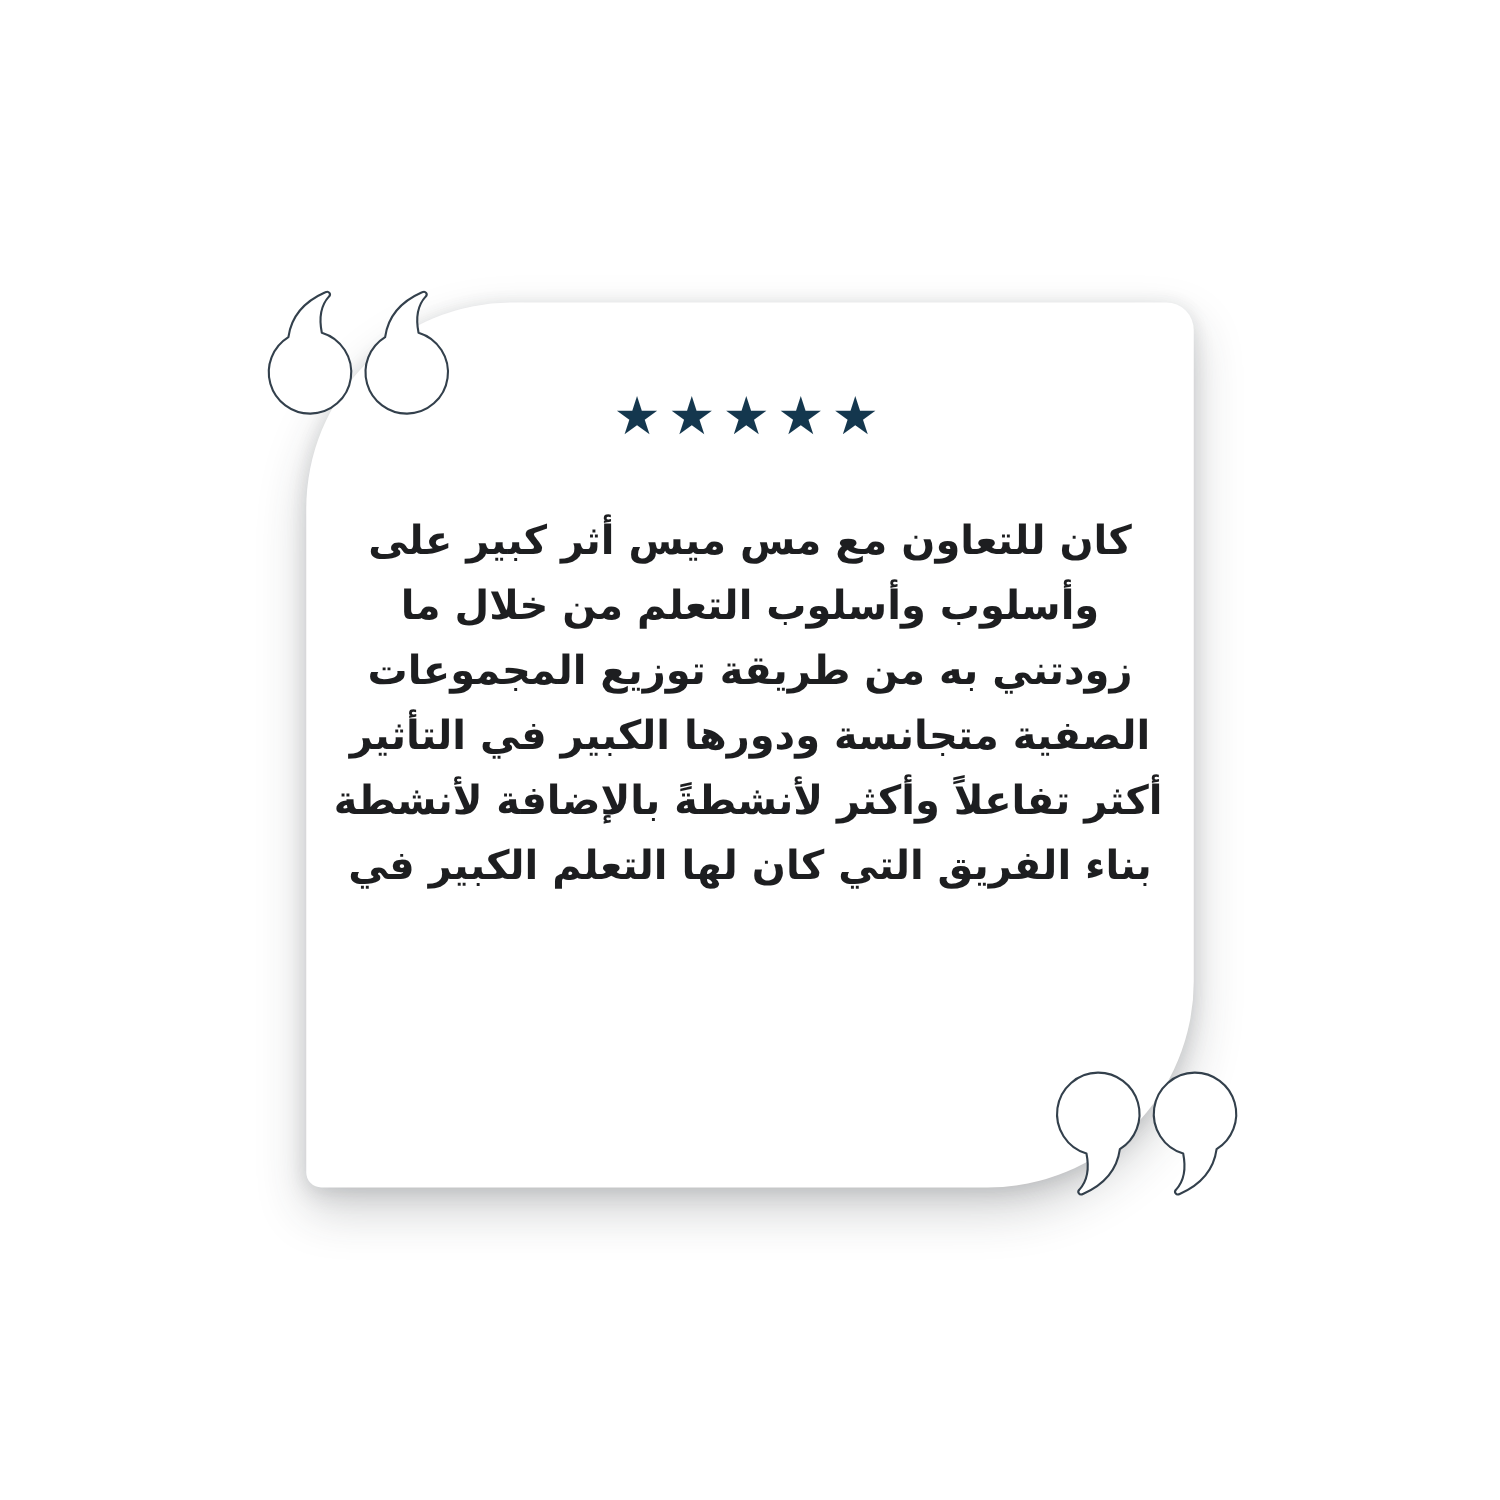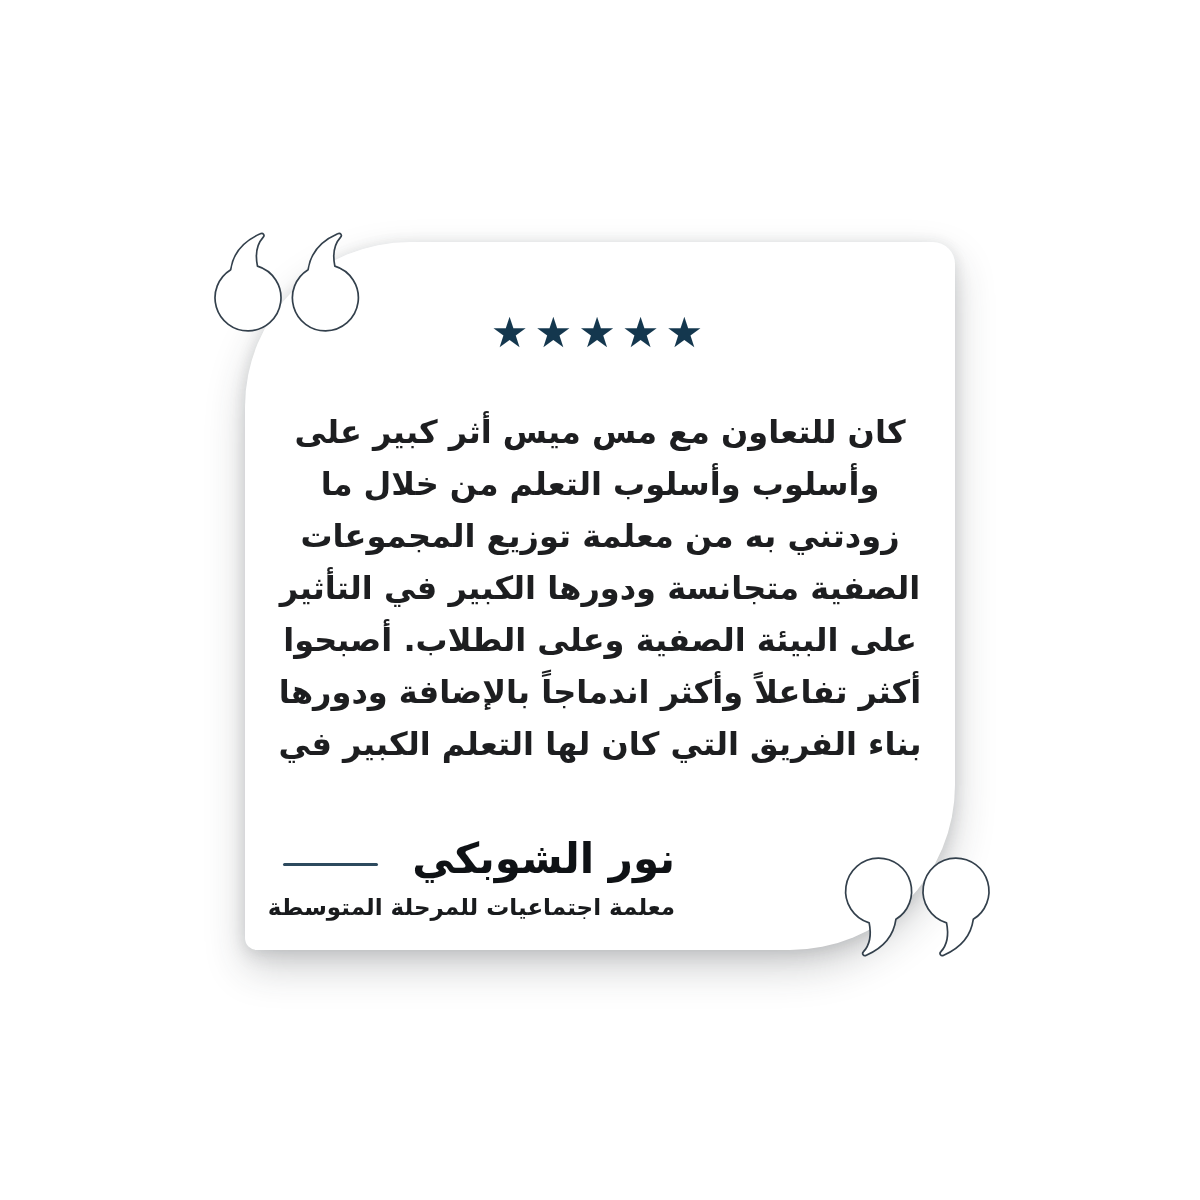--- a/index.html
+++ b/index.html
@@ -149,7 +149,7 @@
   <div class="quote-text" dir="rtl">
     <div class="line">كان للتعاون مع مس ميس أثر كبير على</div>
     <div class="line">وأسلوب وأسلوب التعلم من خلال ما</div>
-    <div class="line">زودتني به من معلمة توزيع المجموعات</div>
+    <div class="line">زودتني به من طريقة توزيع المجموعات</div>
     <div class="line">الصفية متجانسة ودورها الكبير في التأثير</div>
     <div class="line">على البيئة الصفية وعلى الطلاب. أصبحوا</div>
     <div class="line">أكثر تفاعلاً وأكثر اندماجاً بالإضافة ودورها</div>

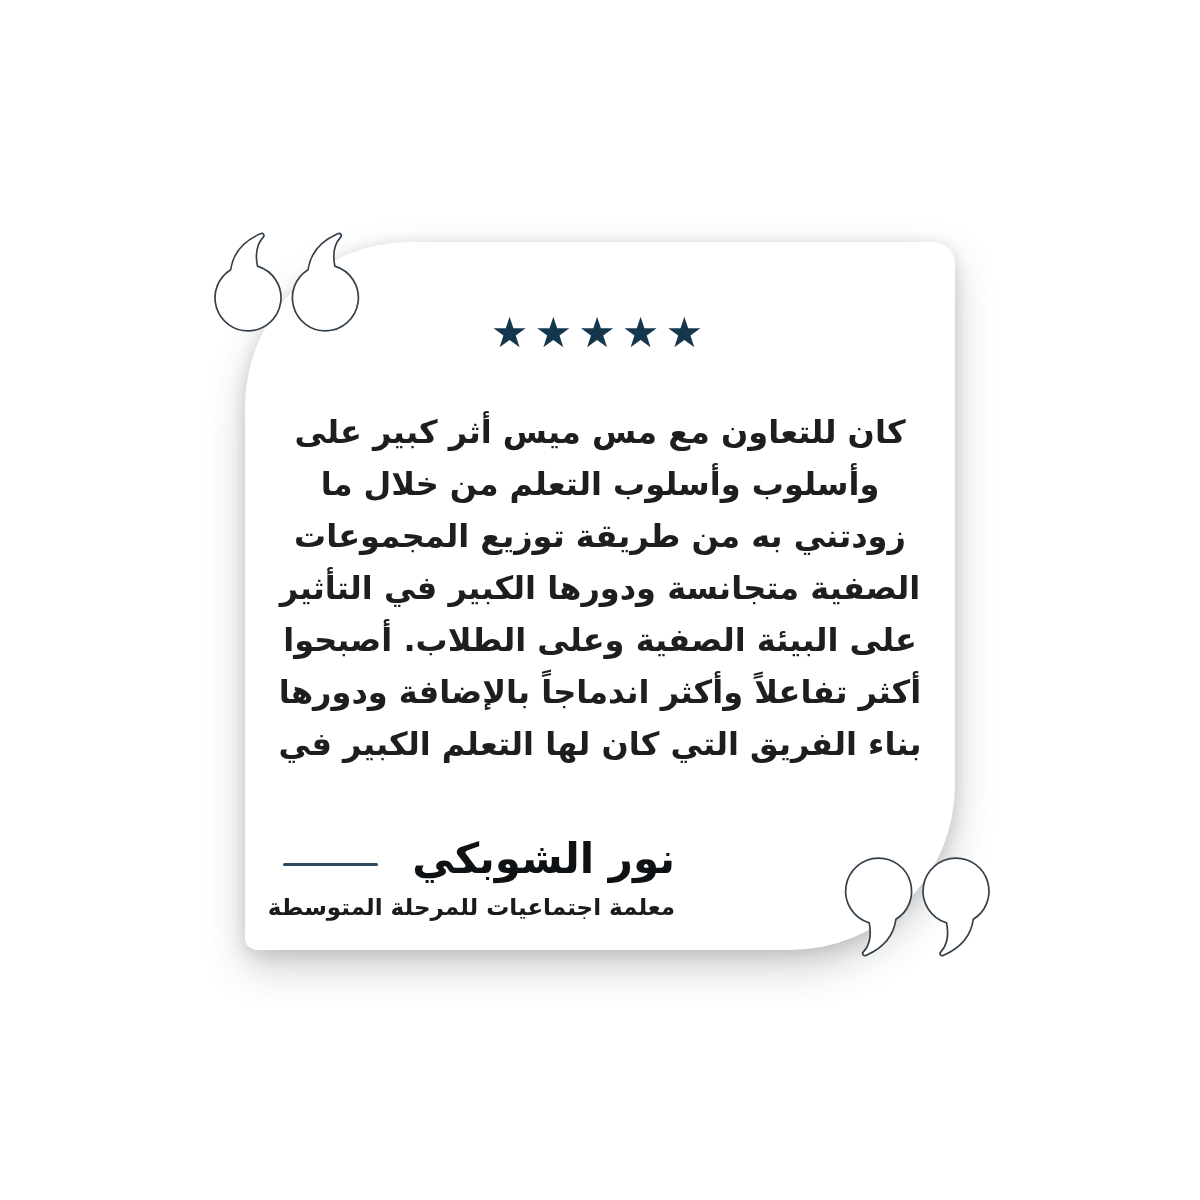--- a/index.html
+++ b/index.html
@@ -151,7 +151,6 @@
     <div class="line">وأسلوب وأسلوب التعلم من خلال ما</div>
     <div class="line">زودتني به من طريقة توزيع المجموعات</div>
     <div class="line">الصفية متجانسة ودورها الكبير في التأثير</div>
-    <div class="line">على البيئة الصفية وعلى الطلاب. أصبحوا</div>
     <div class="line">أكثر تفاعلاً وأكثر اندماجاً بالإضافة ودورها</div>
     <div class="line">بناء الفريق التي كان لها التعلم الكبير في</div>
   </div>

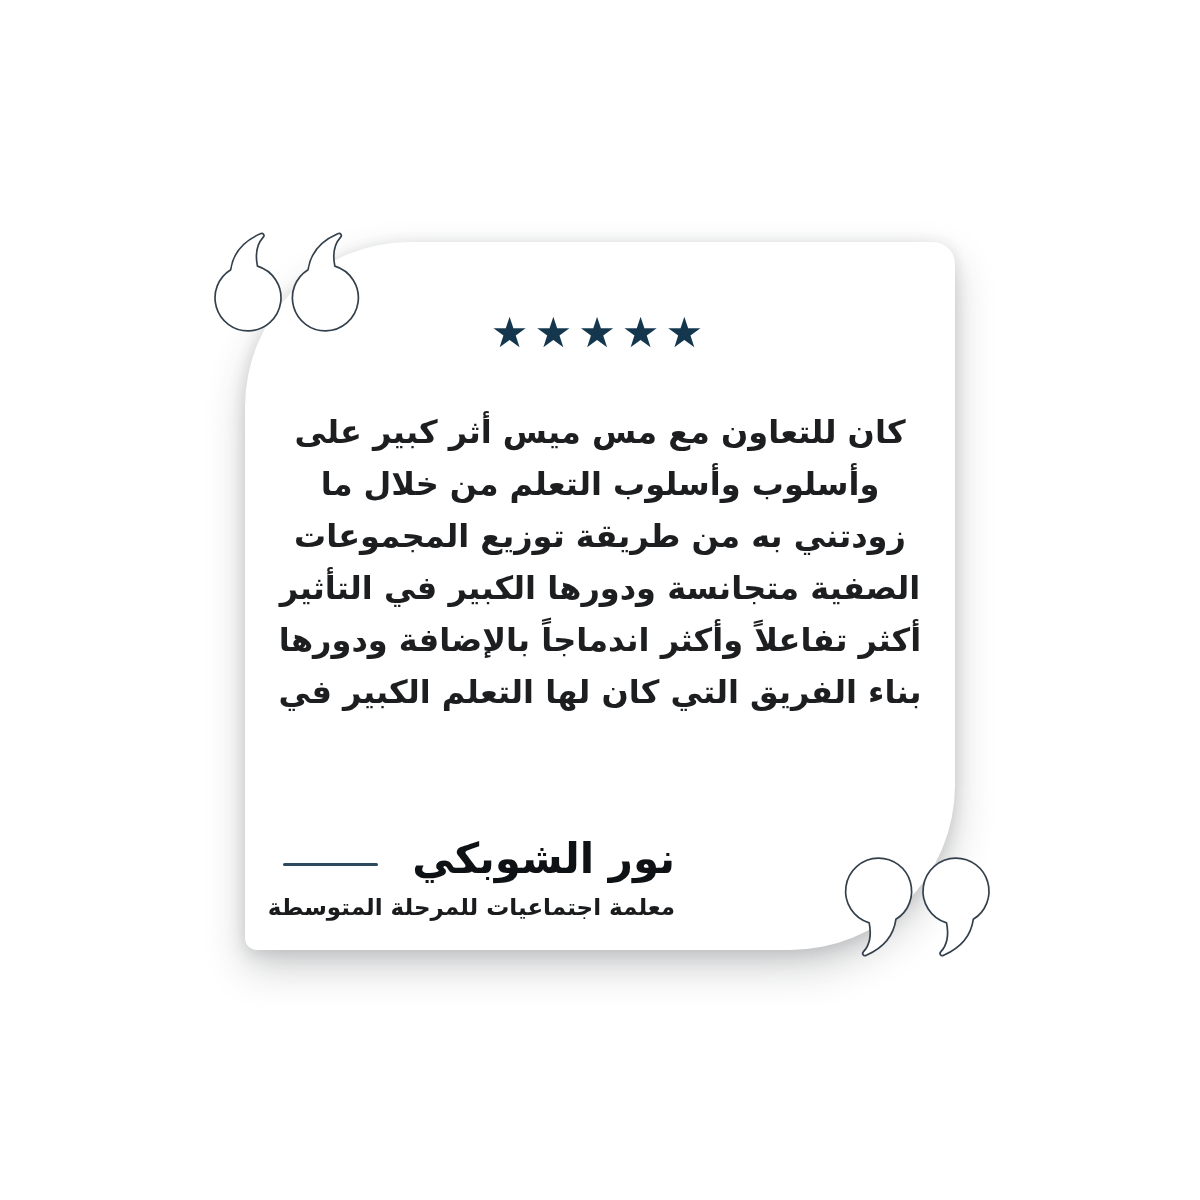--- a/index.html
+++ b/index.html
@@ -151,7 +151,7 @@
     <div class="line">وأسلوب وأسلوب التعلم من خلال ما</div>
     <div class="line">زودتني به من طريقة توزيع المجموعات</div>
     <div class="line">الصفية متجانسة ودورها الكبير في التأثير</div>
-    <div class="line">أكثر تفاعلاً وأكثر اندماجاً بالإضافة ودورها</div>
+    <div class="line">أكثر تفاعلاً وأكثر لأنشطةً بالإضافة لأنشطة</div>
     <div class="line">بناء الفريق التي كان لها التعلم الكبير في</div>
   </div>
 

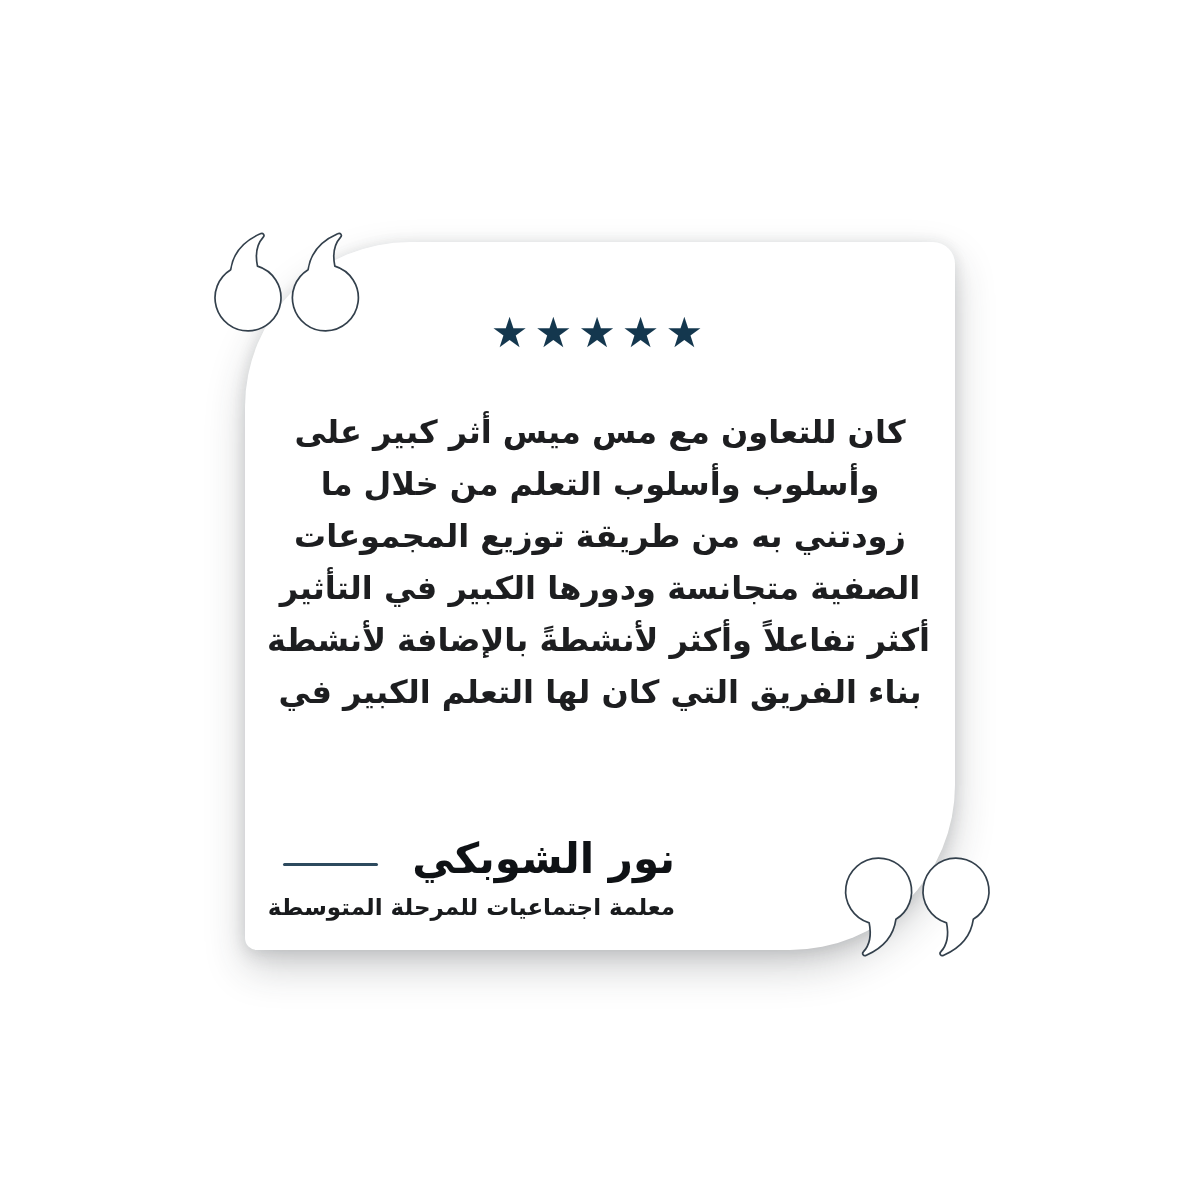--- a/index.html
+++ b/index.html
@@ -155,13 +155,6 @@
     <div class="line">بناء الفريق التي كان لها التعلم الكبير في</div>
   </div>
 
-  <div class="signature" dir="rtl">
-    <div class="signature-row">
-      <div class="author-name">نور الشوبكي</div>
-      <div class="accent-rule"></div>
-    </div>
-    <div class="author-title">معلمة اجتماعيات للمرحلة المتوسطة</div>
-  </div>
 
 </div>
 

